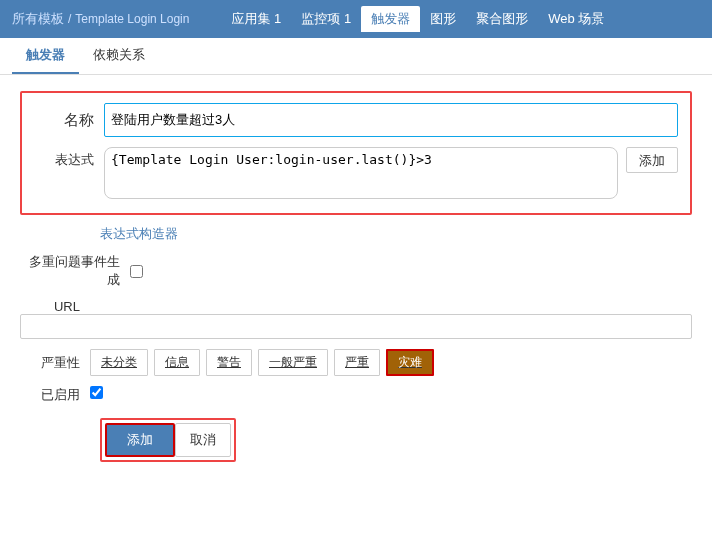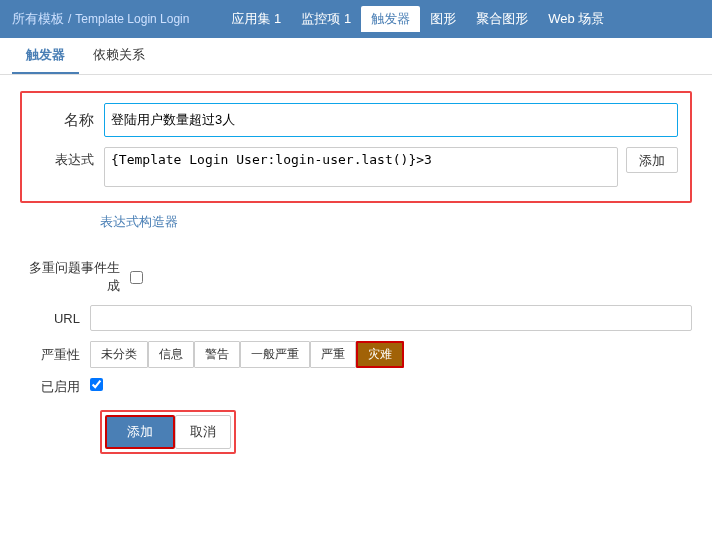--- a/index.html
+++ b/index.html
@@ -118,9 +118,9 @@
       flex: 1;
       padding: 4px 6px;
       border: 1px solid #ccc;
-      border-radius: 2px;
-      font-size: 13px;
-      height: 40px;
+      border-radius: 8px;
+      font-size: 13px;
+      height: 52px;
       resize: none;
       outline: none;
     }

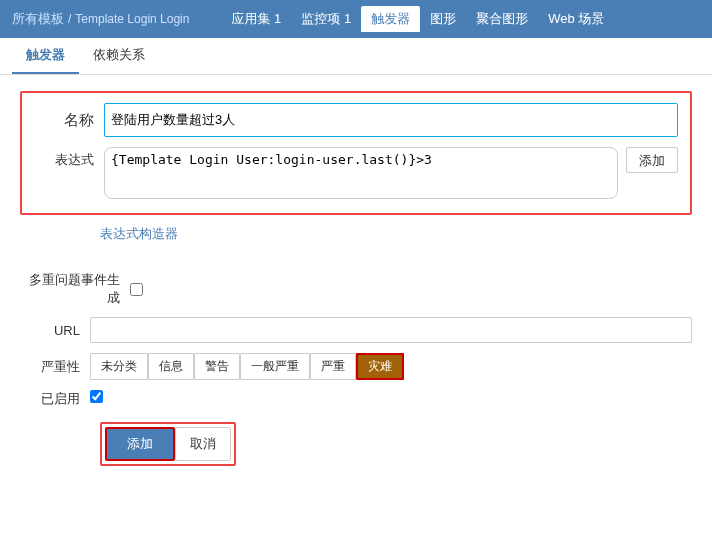--- a/index.html
+++ b/index.html
@@ -139,7 +139,7 @@
 
     .expression-builder-link {
       margin-left: 80px;
-      margin-bottom: 28px;
+      margin-bottom: 10px;
     }
     .expression-builder-link a {
       color: #4a7fb5;

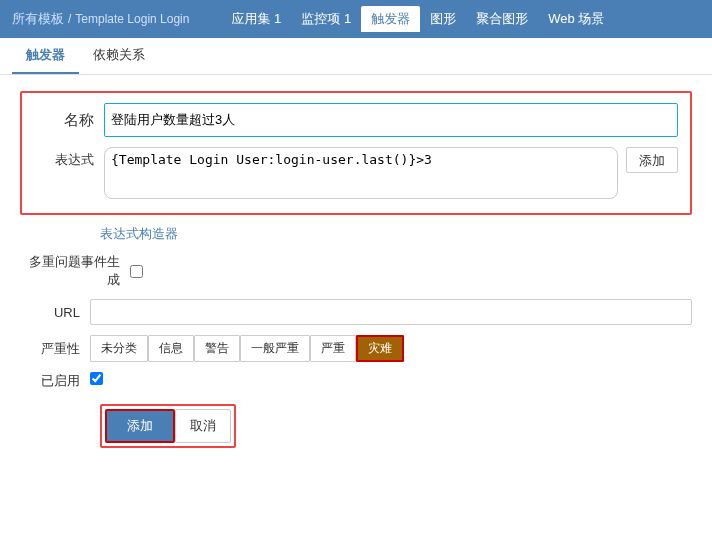--- a/index.html
+++ b/index.html
@@ -186,8 +186,8 @@
 
     .url-row {
       display: flex;
-      align-items: center;
-      margin-bottom: 10px;
+      margin-bottom: 10px;
+      flex-direction: column;
     }
     .url-label {
       width: 70px;

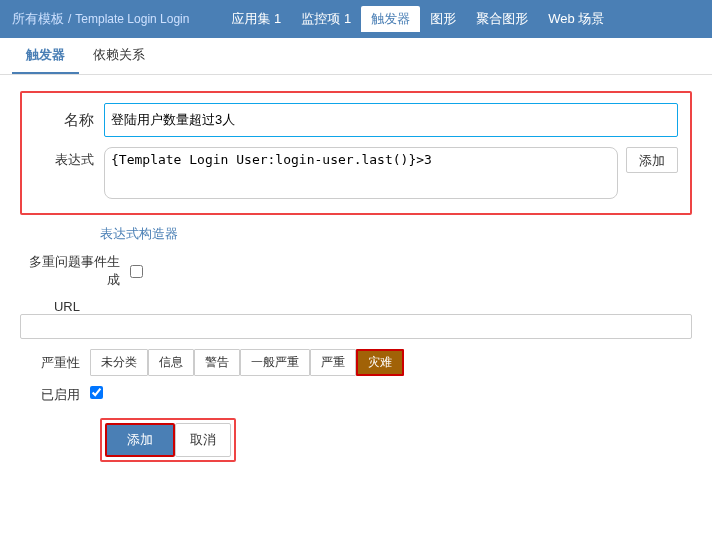--- a/index.html
+++ b/index.html
@@ -220,7 +220,8 @@
     }
     .severity-buttons {
       display: flex;
-      gap: 0;
+      gap: 6px;
+      text-decoration: underline;
     }
     .sev-btn {
       padding: 3px 10px;

